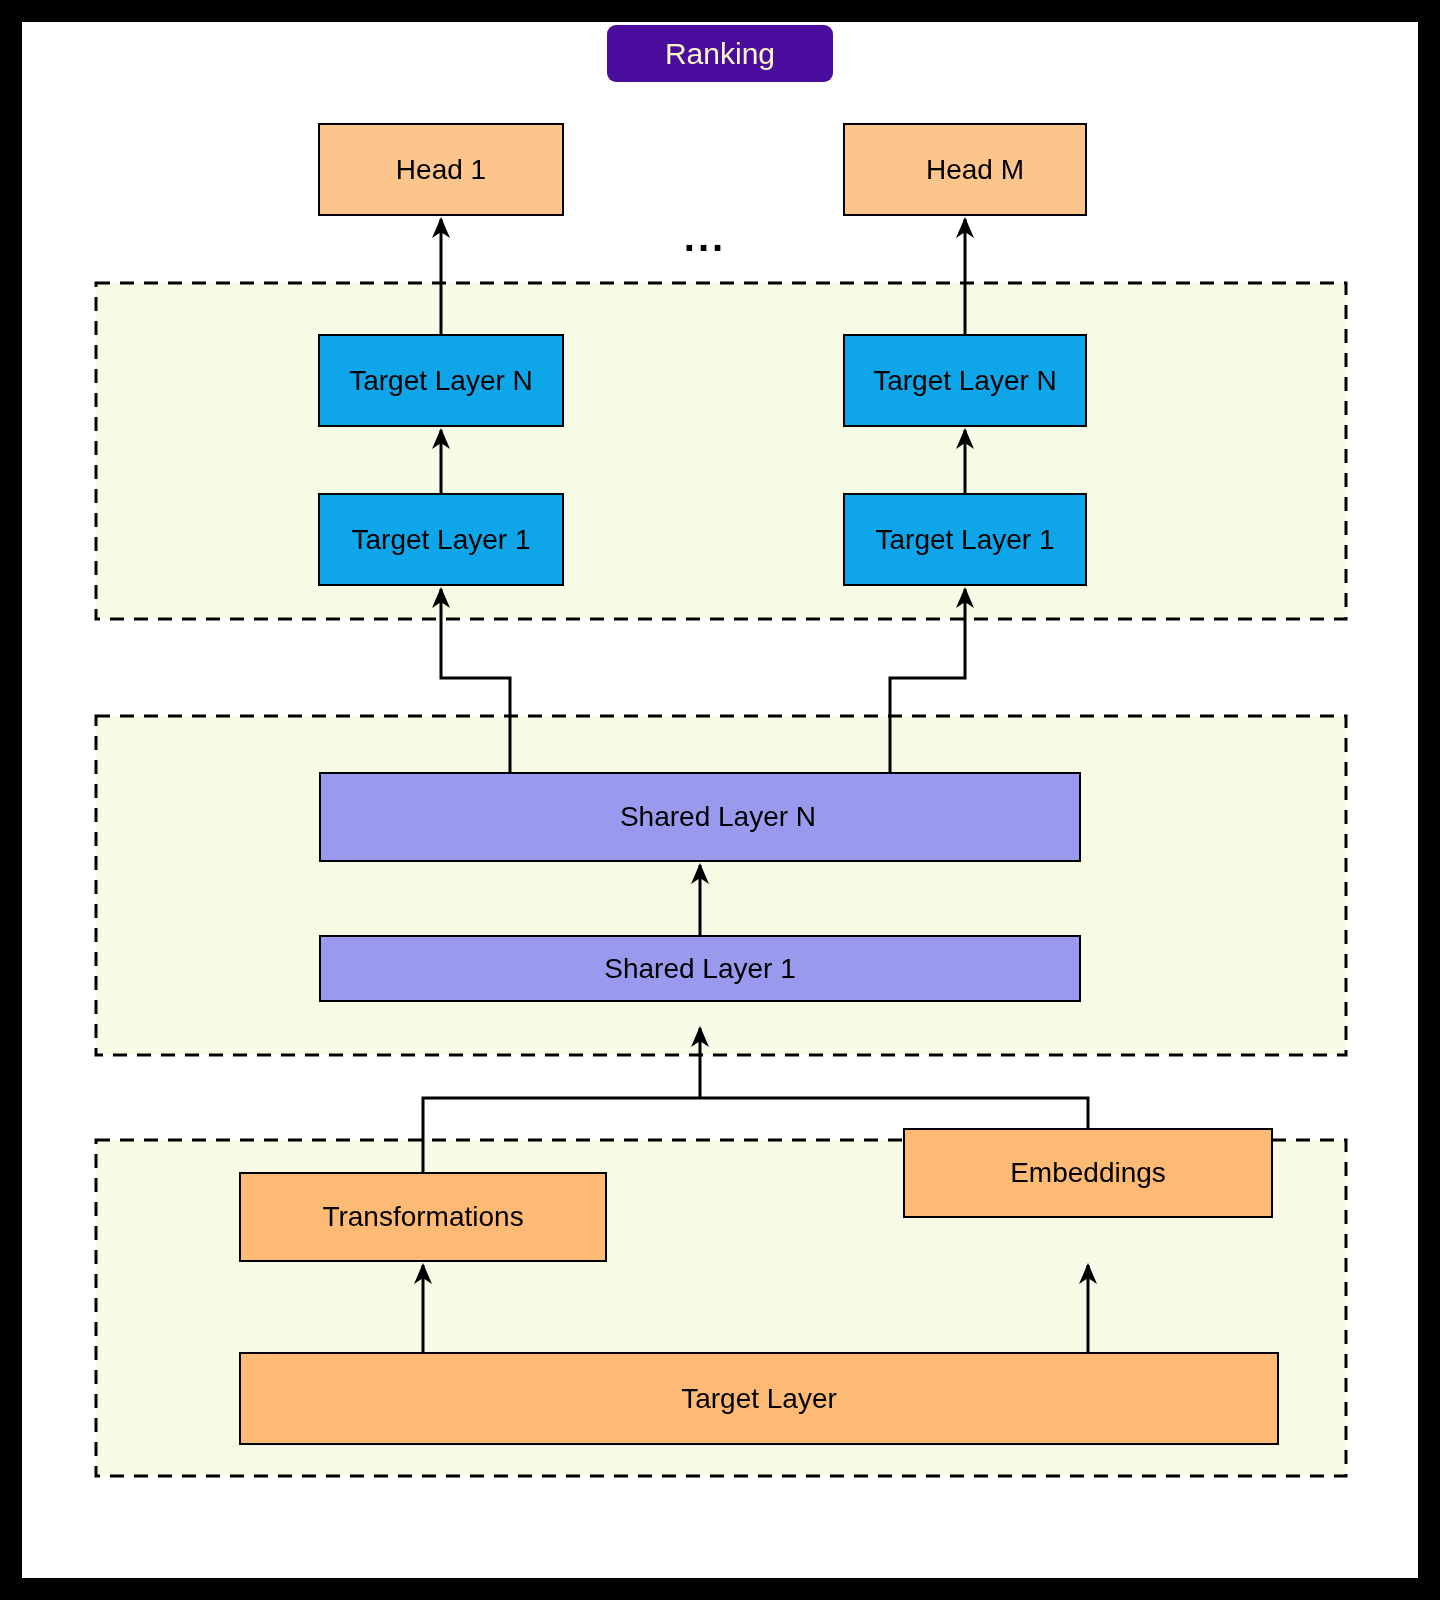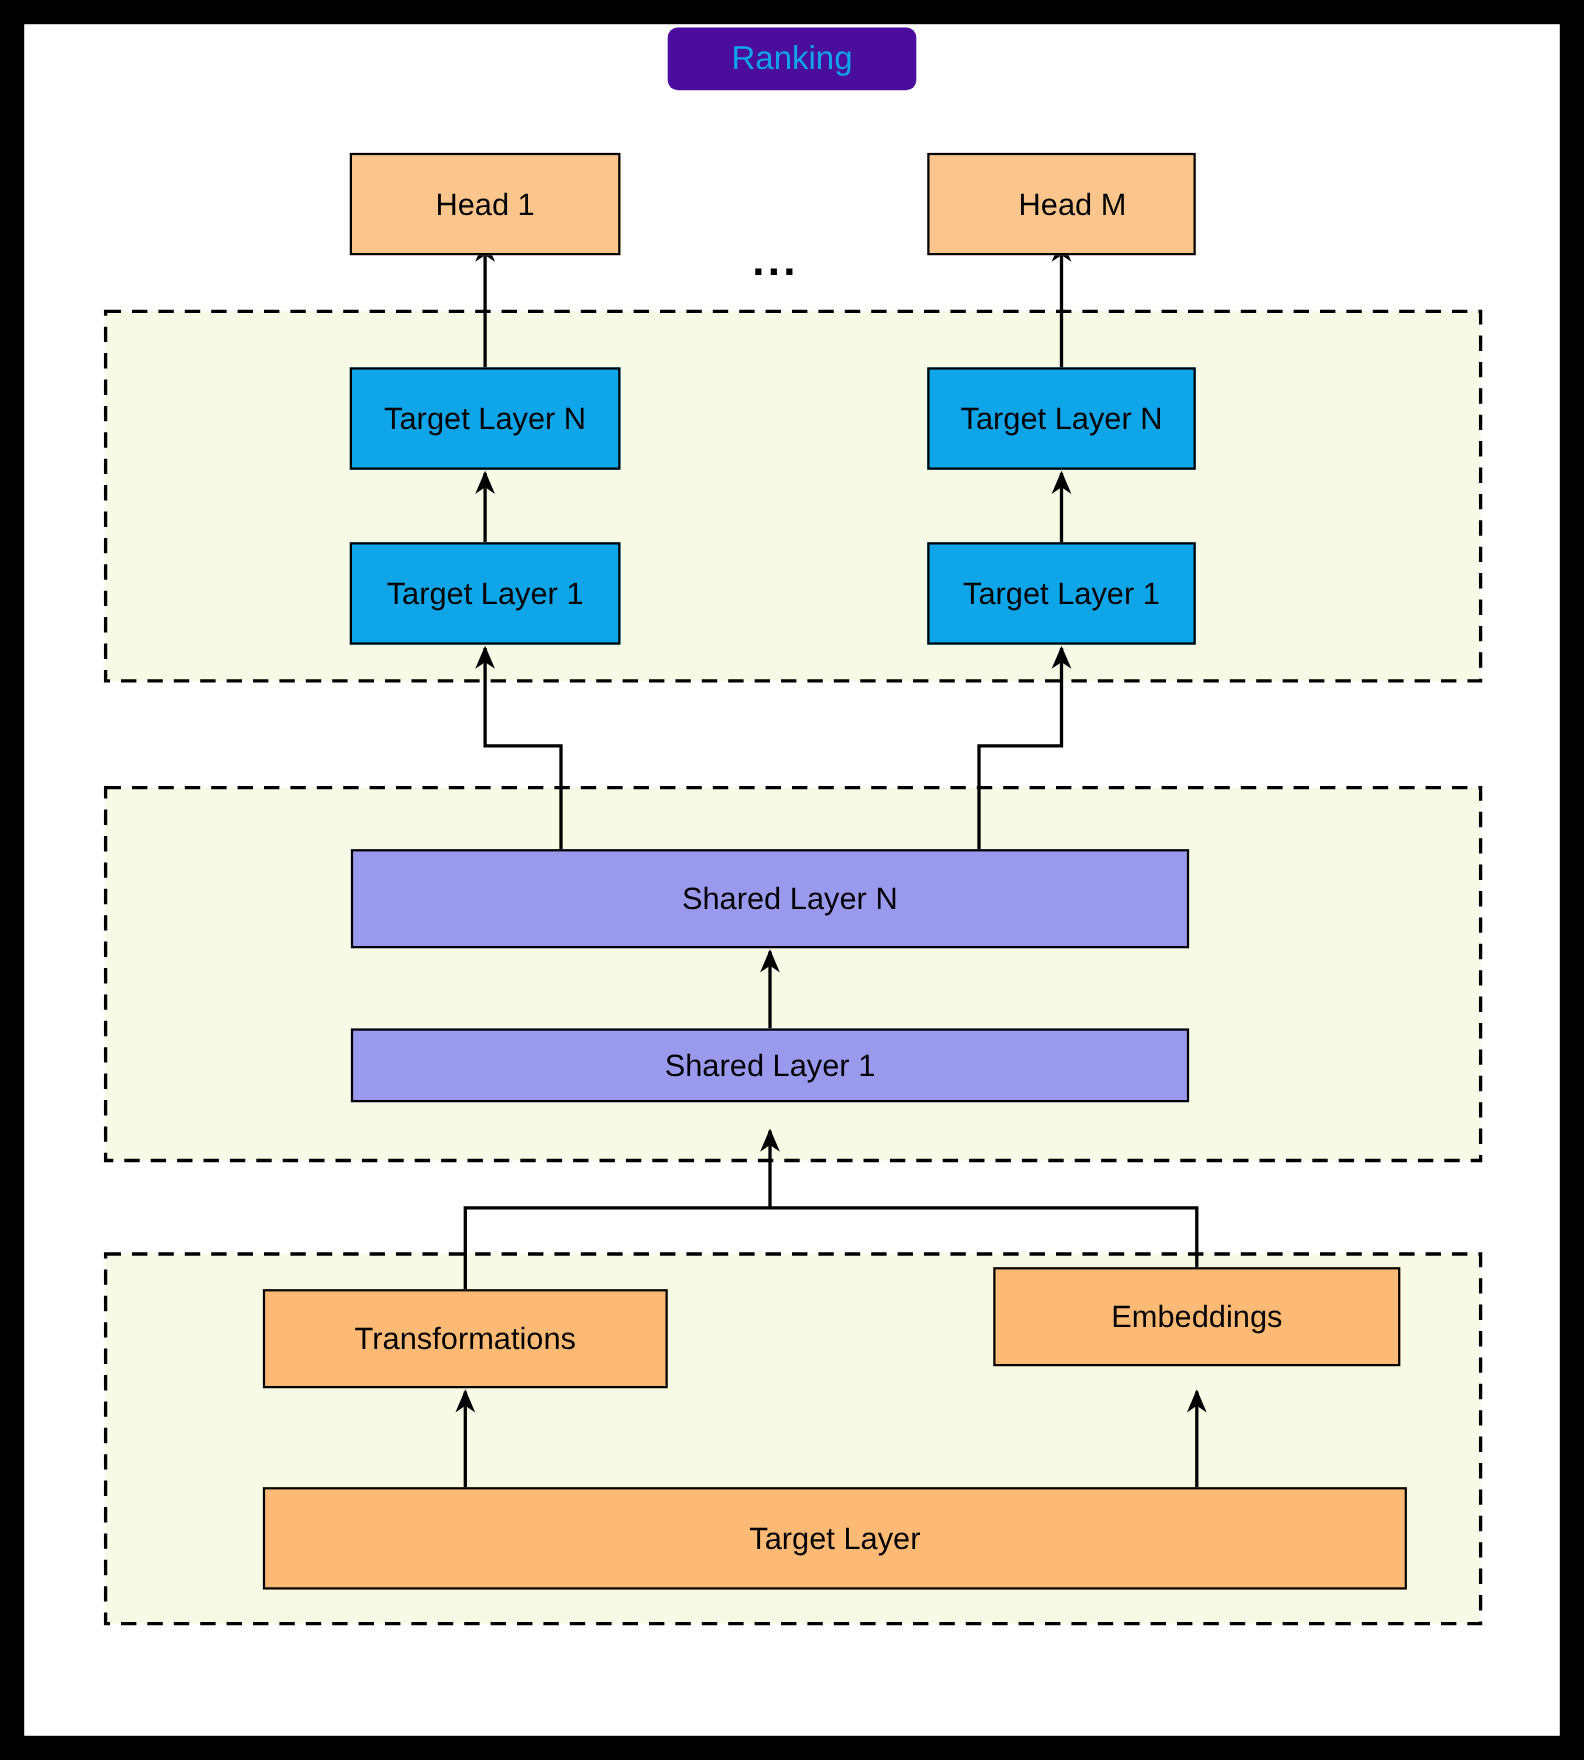--- a/index.html
+++ b/index.html
@@ -33,7 +33,7 @@
     left:607px;top:25px;width:226px;height:57px;
     background:#4A0D9E;border-radius:9px;
     display:flex;align-items:center;justify-content:center;
-    color:#0ea5e9;font-size:30px;
+    color:#fef9c3;font-size:30px;
   }
   .dots{
     position:absolute;z-index:2;

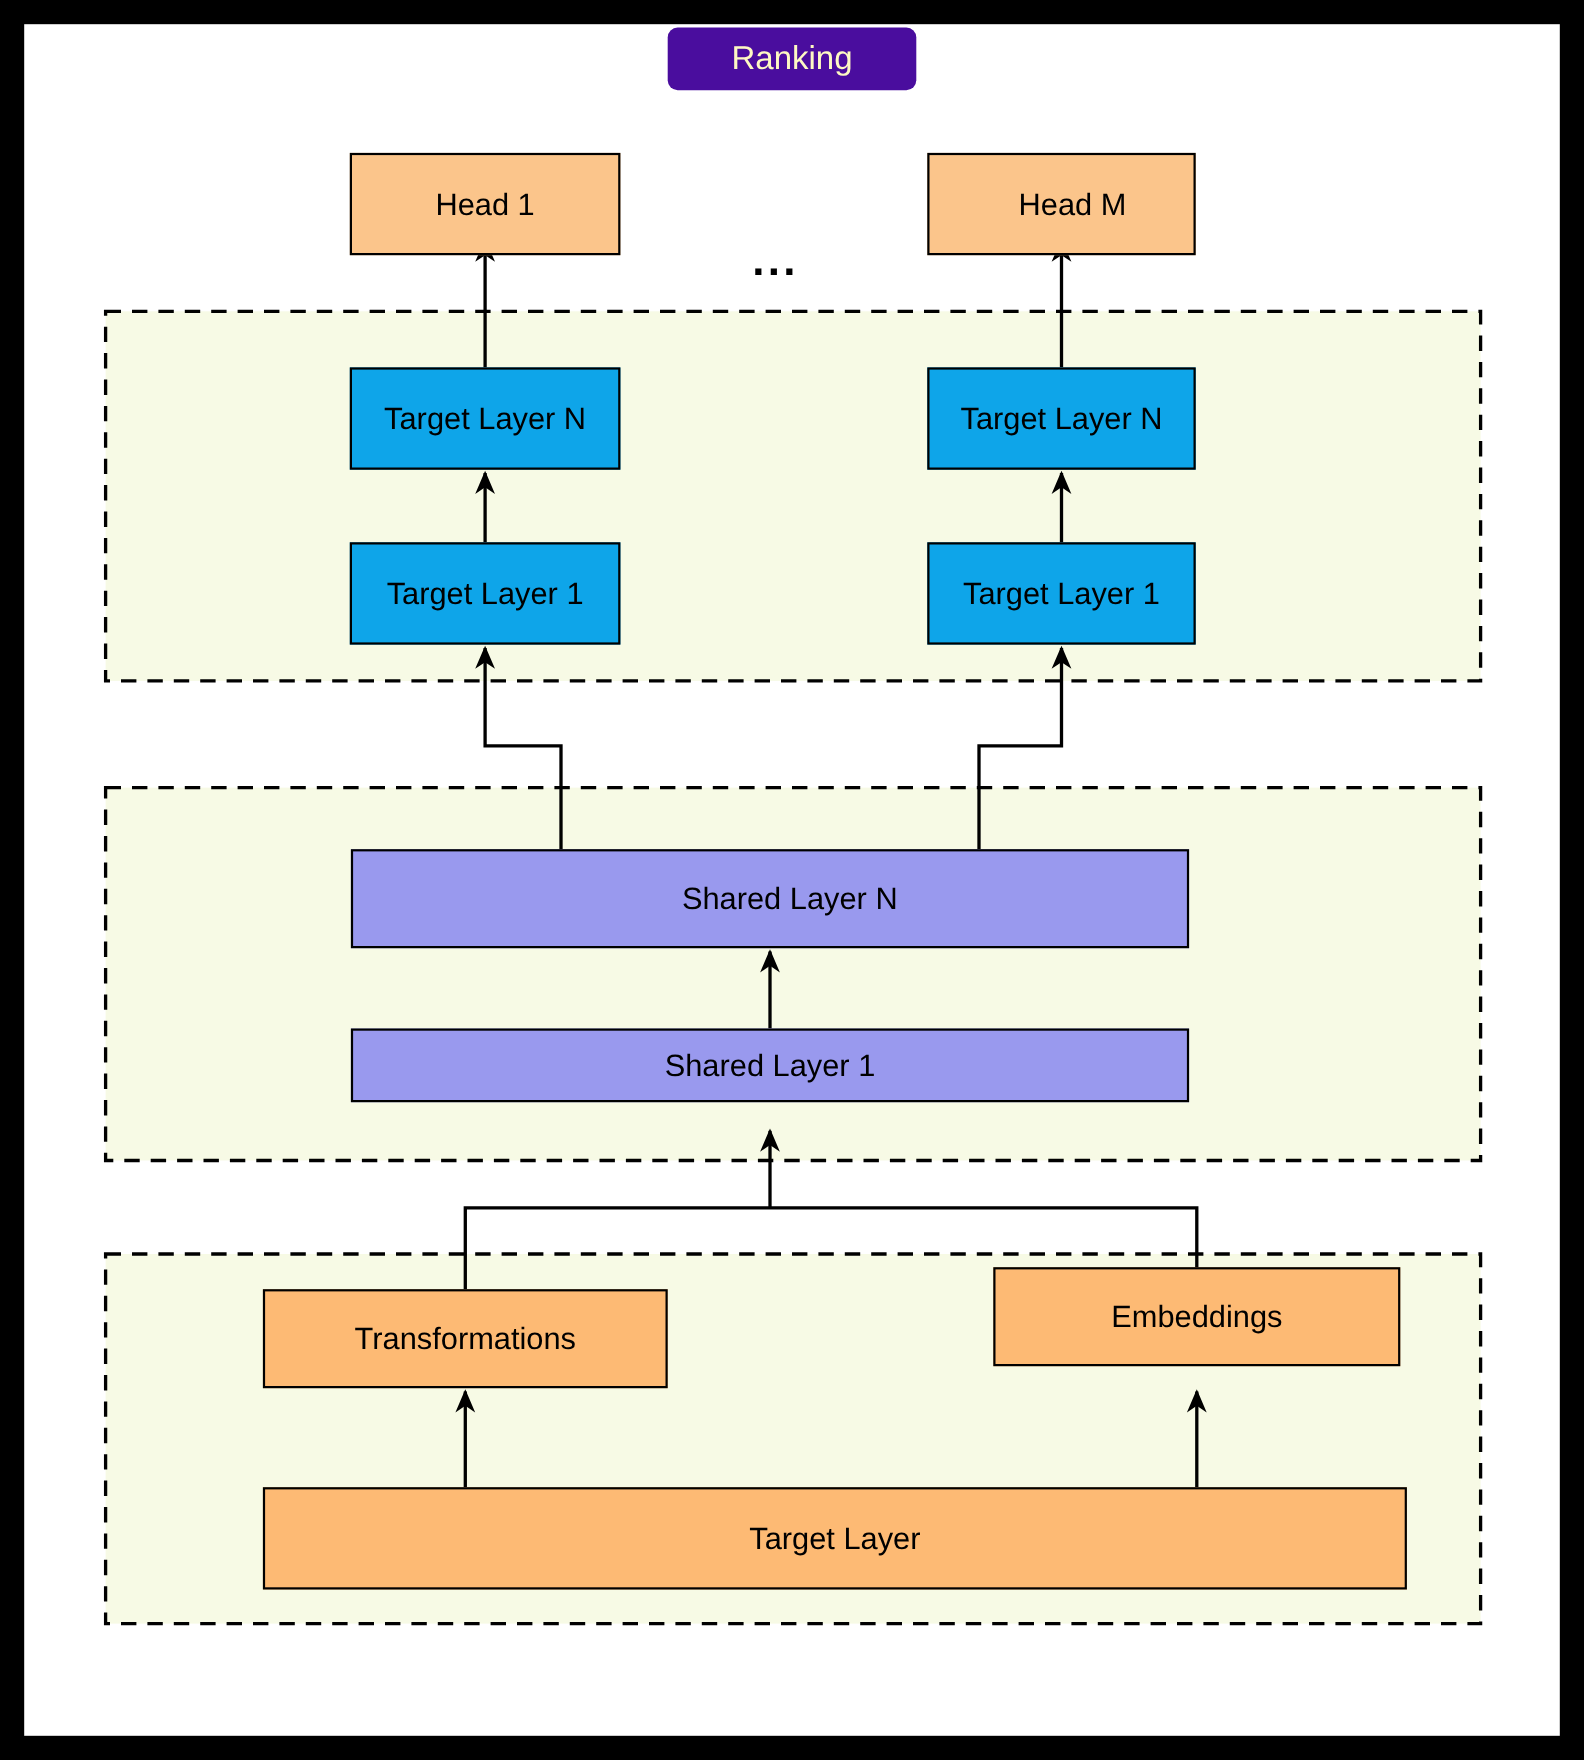--- a/index.html
+++ b/index.html
@@ -24,7 +24,7 @@
     font-size:28px;color:#000;
     text-align:center;
   }
-  .head-node{background:#FBC58B;margin-top:16px;}
+  .head-node{background:#FBC58B;}
   .target-node{background:#0ea5e9;text-align:right;}
   .shared-node{background:#9999EE;}
   .io-node{background:#fdba74;}

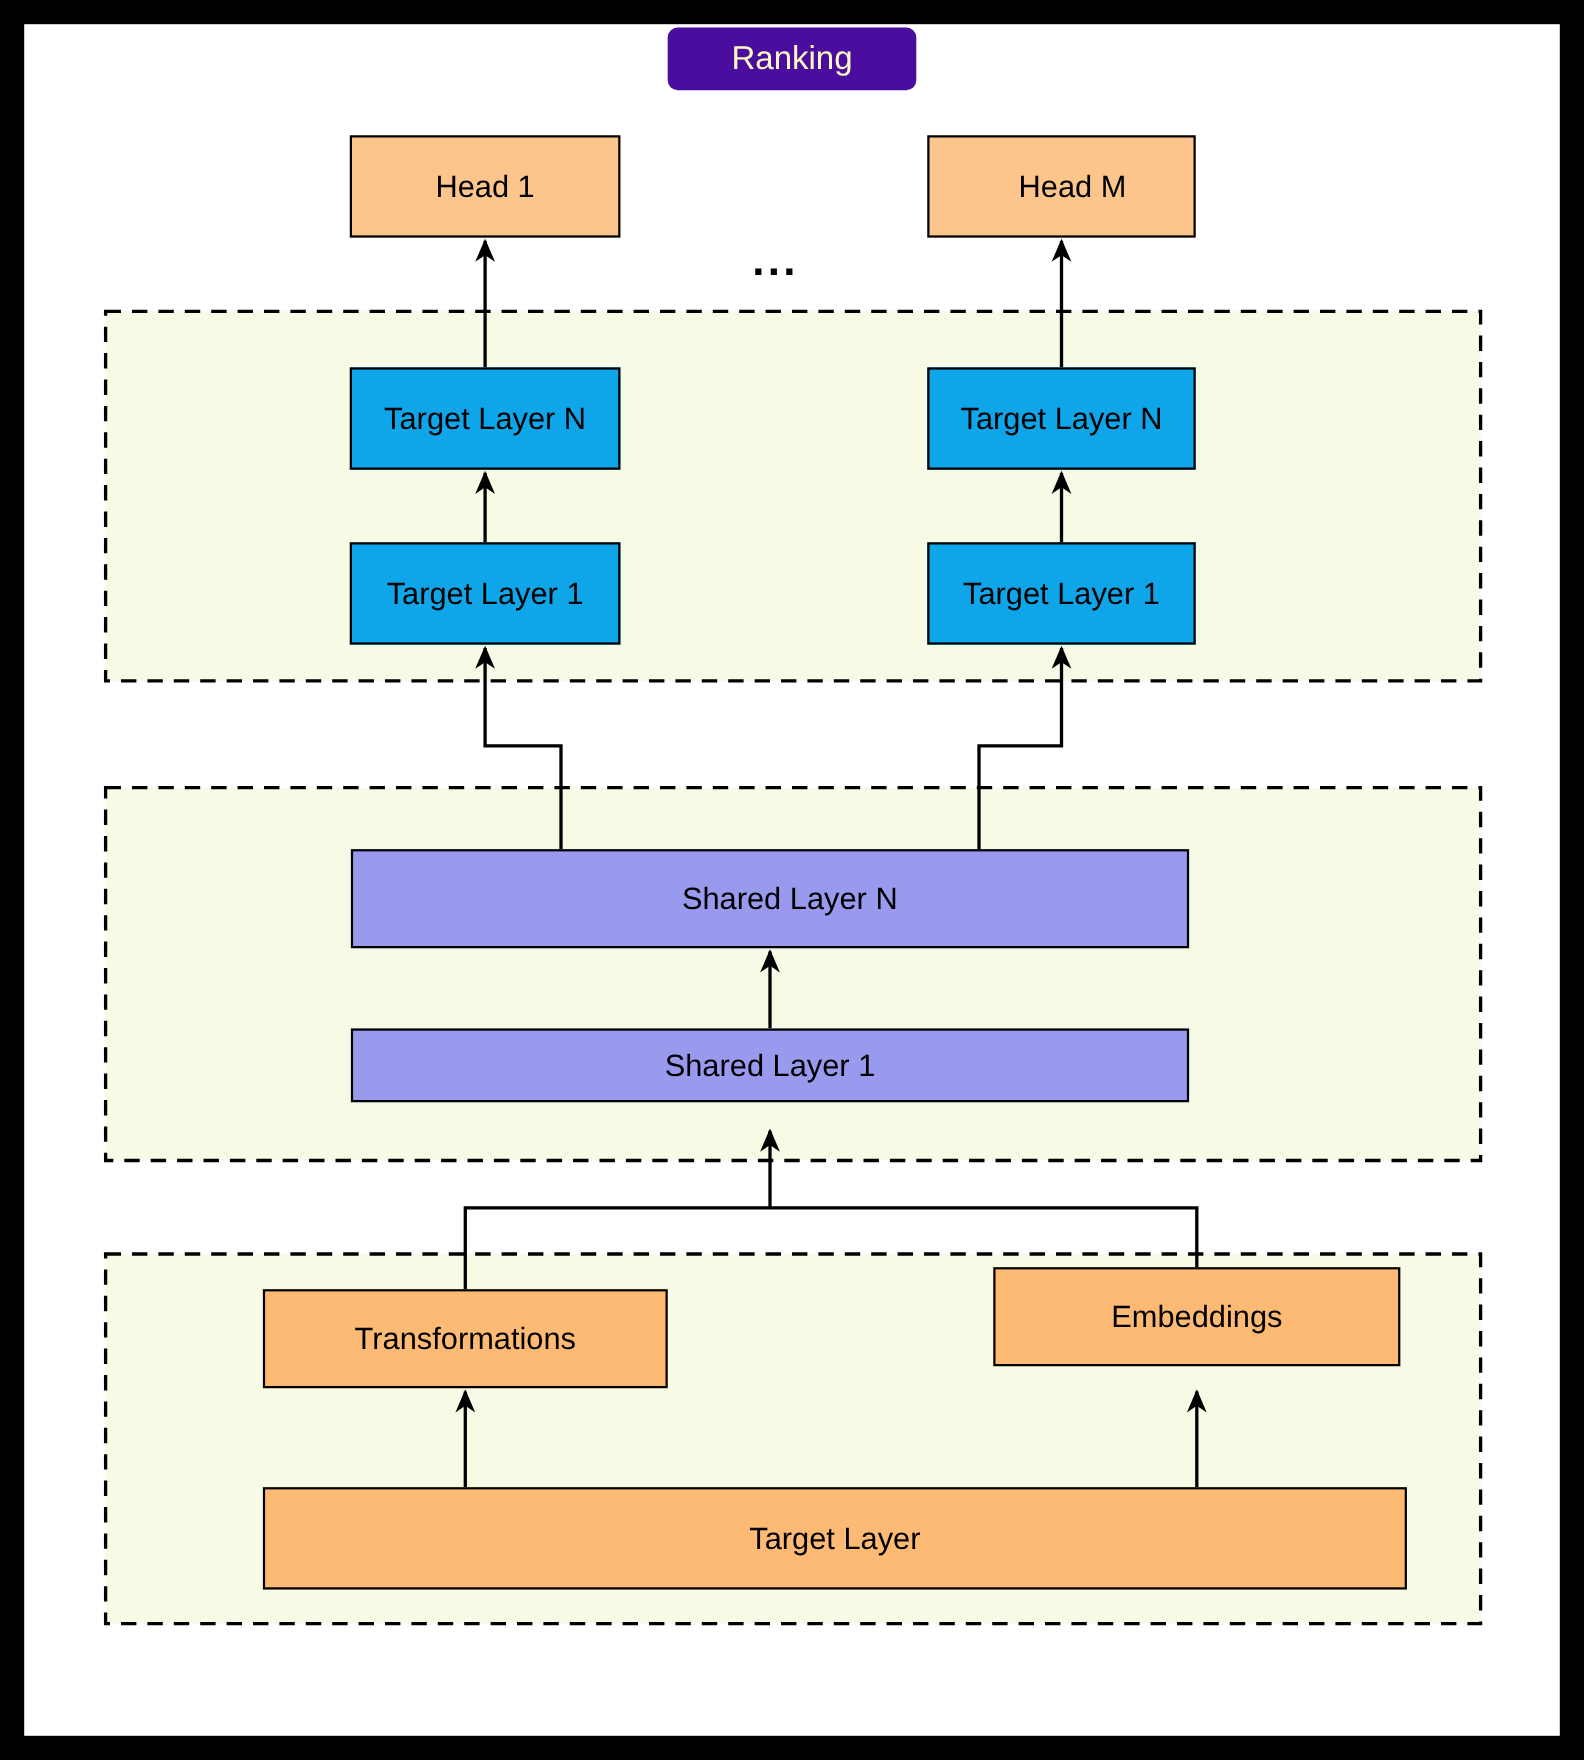--- a/index.html
+++ b/index.html
@@ -52,7 +52,7 @@
   #shared-n{left:319px;top:772px;width:762px;height:90px;padding-left:36px;}
   #shared-1{left:319px;top:935px;width:762px;height:67px;}
   #transformations{left:239px;top:1172px;width:368px;height:90px;}
-  #embeddings{left:903px;top:1152px;width:370px;height:90px;}
+  #embeddings{left:903px;top:1128px;width:370px;height:90px;}
   #input-layer{left:239px;top:1352px;width:1040px;height:93px;}
   .region{fill:#F7FAE5;stroke:#000;stroke-width:3;stroke-dasharray:14 10;}
   .wire{fill:none;stroke:#000;stroke-width:3;}

